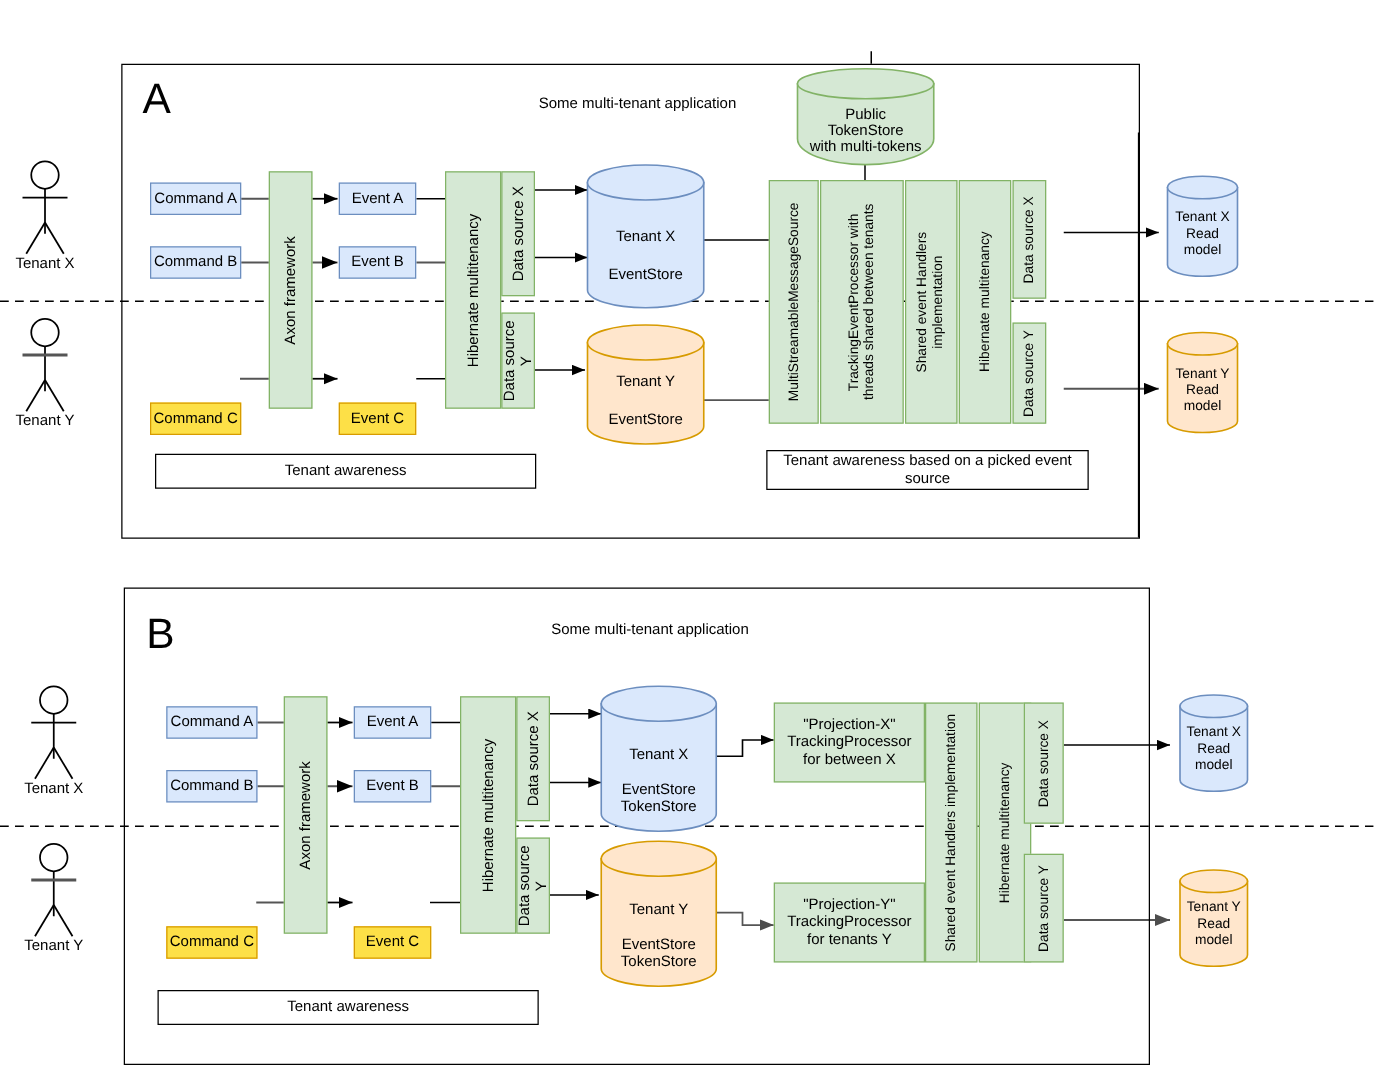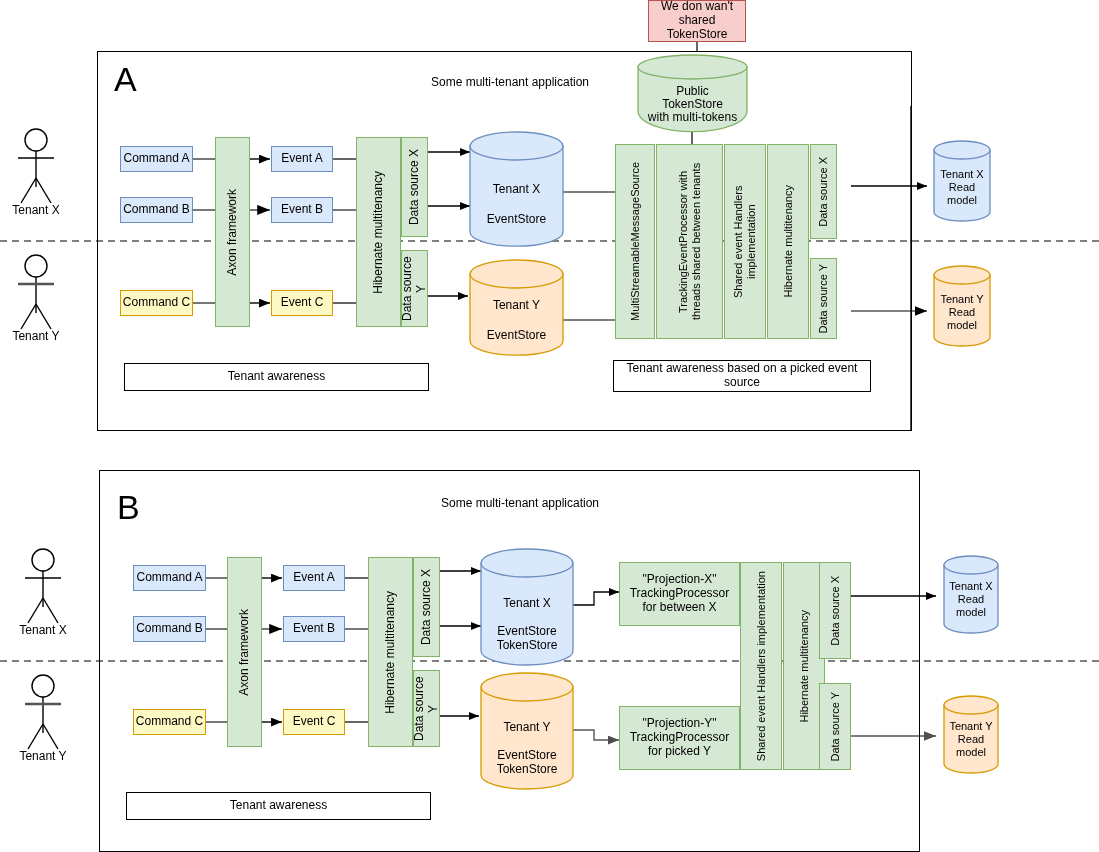--- a/index.html
+++ b/index.html
@@ -240,7 +240,6 @@
   <div class="box plain t12" style="left:124px;top:363px;width:305px;height:28px;">Tenant awareness</div>
   <div class="box plain t12" style="left:613px;top:360px;width:258px;height:32px;padding:0 4px;">Tenant awareness based on a picked event source</div>
 
-  <div class="box red t12" style="left:648px;top:0px;width:98px;height:42px;padding:0 3px;">We don wan't shared TokenStore</div>
 
   <div class="box outer" style="left:99px;top:470px;width:821px;height:382px;"></div>
   <div class="abs bigletter" style="left:117px;top:488px;">B</div>

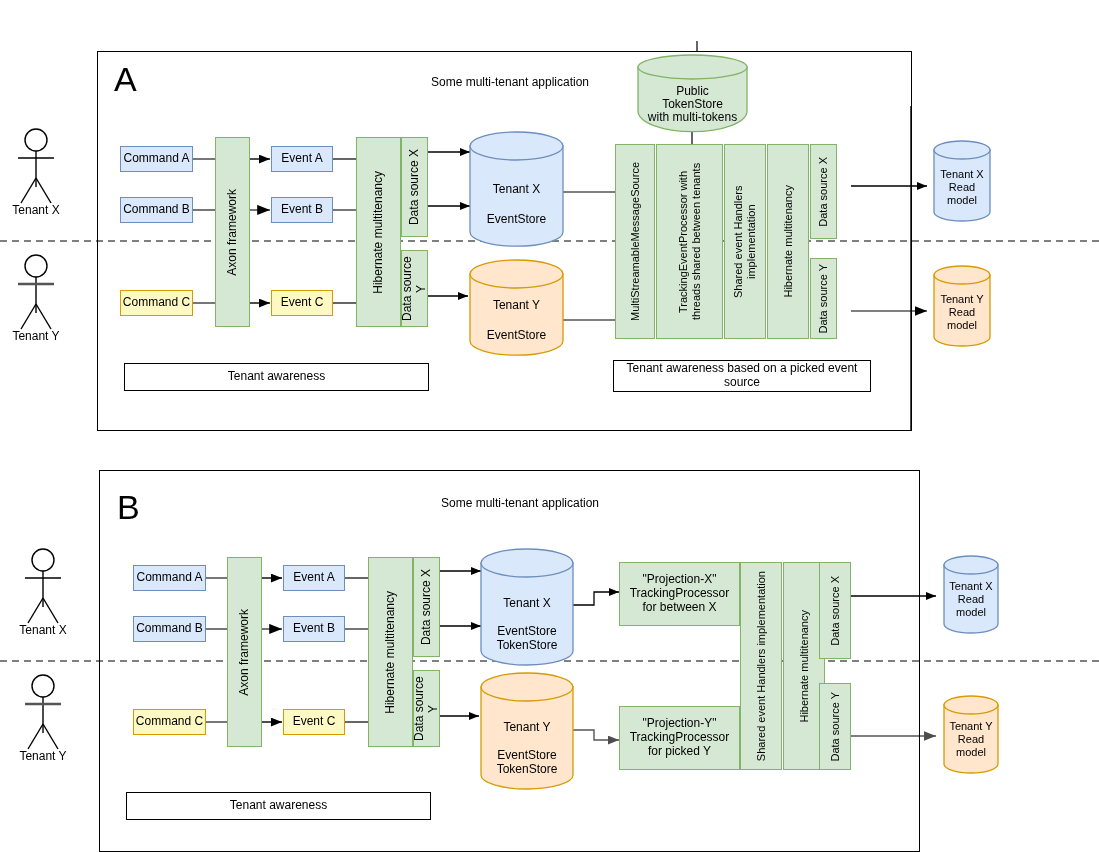--- a/index.html
+++ b/index.html
@@ -9,7 +9,7 @@
   
   .box{position:absolute;box-sizing:border-box;display:flex;align-items:center;justify-content:center;text-align:center;line-height:1.15;}
   .blue{background:#dae8fc;border:1px solid #6c8ebf;}
-  .orange{background:#fef9c3;border:1px solid #d79b00;}
+  .orange{background:#fde047;border:1px solid #d79b00;margin-top:32px;}
   .green{background:#d5e8d4;border:1px solid #82b366;}
   .red{background:#f8cecc;border:1px solid #b85450;}
   .plain{background:#ffffff;border:1px solid #000000;}

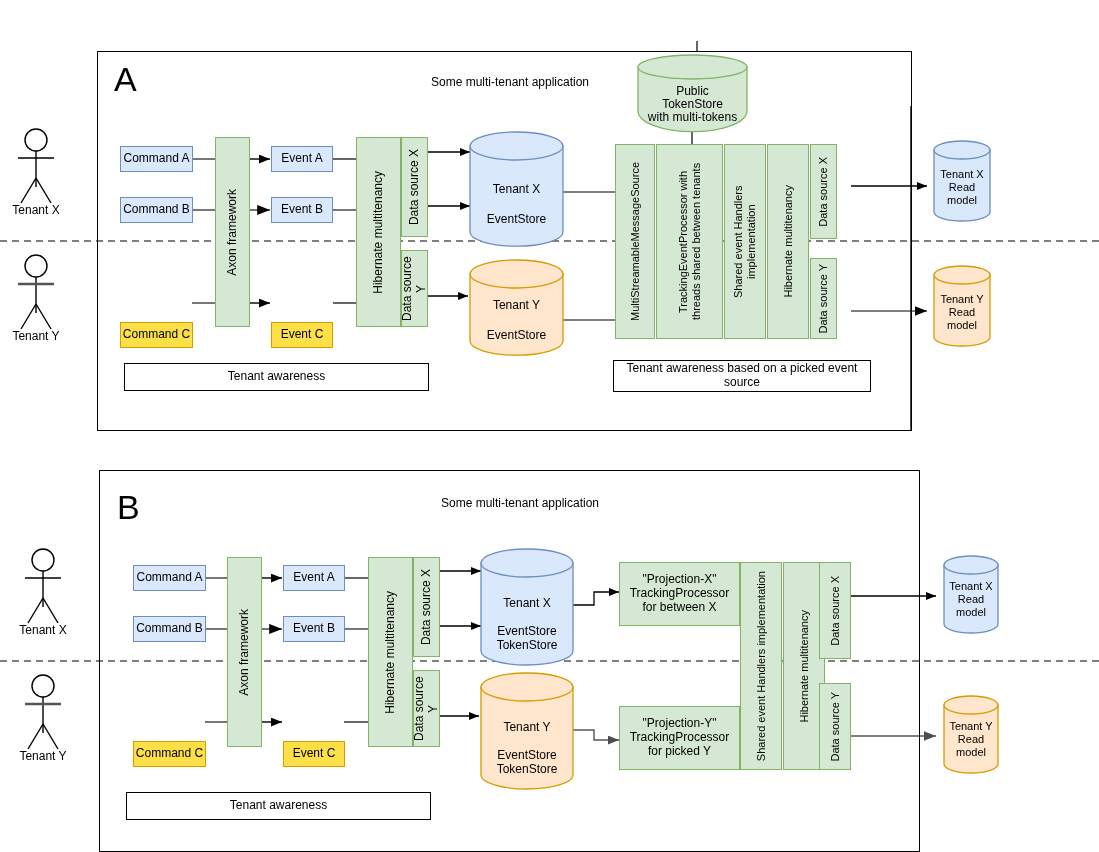--- a/index.html
+++ b/index.html
@@ -282,7 +282,7 @@
   <div class="box green" style="left:619px;top:706px;width:121px;height:64px;flex-direction:column;">
     <span class="t12">"Projection-Y"</span>
     <span class="t12">TrackingProcessor</span>
-    <span class="t12">for picked Y</span>
+    <span class="t12">for tenants Y</span>
   </div>
 
   <div class="box green" style="left:740px;top:562px;width:42px;height:208px;padding:6px 0;">

